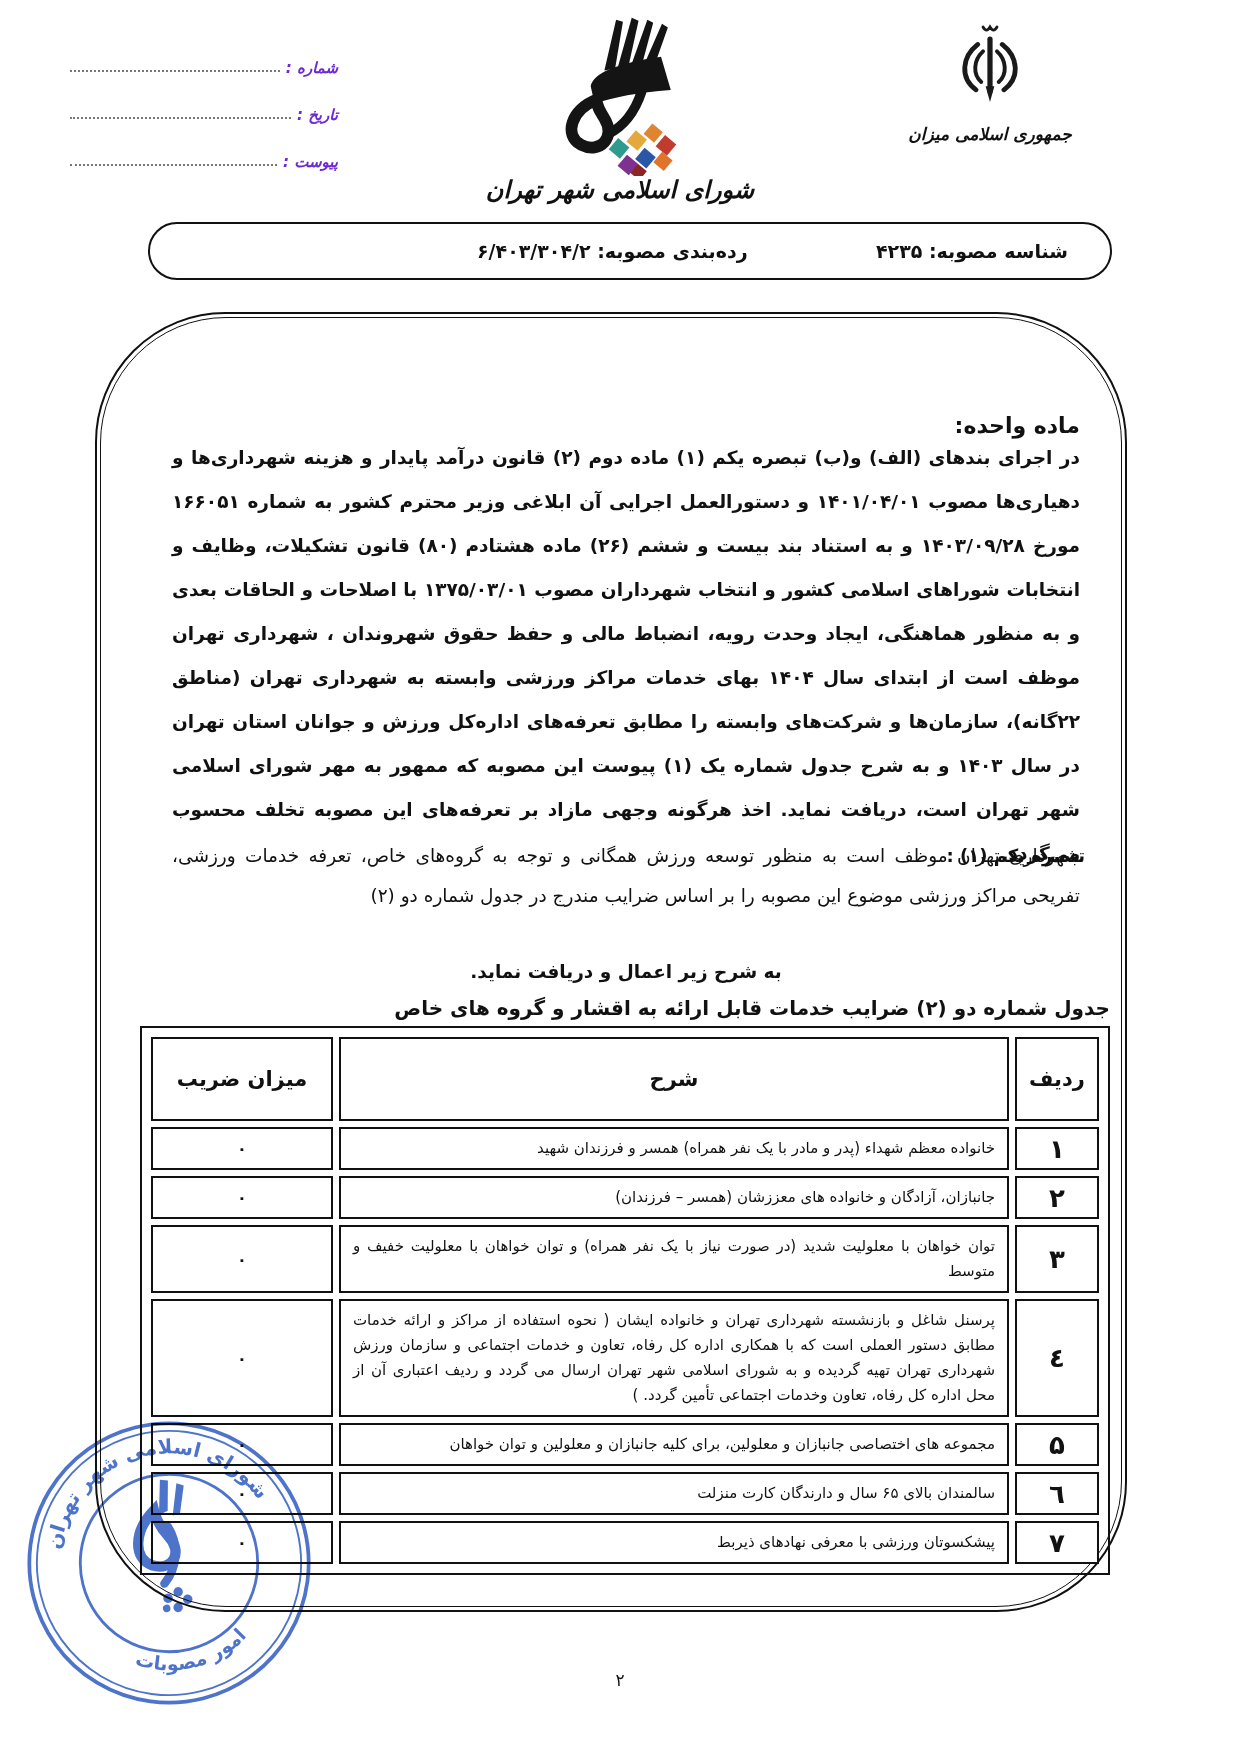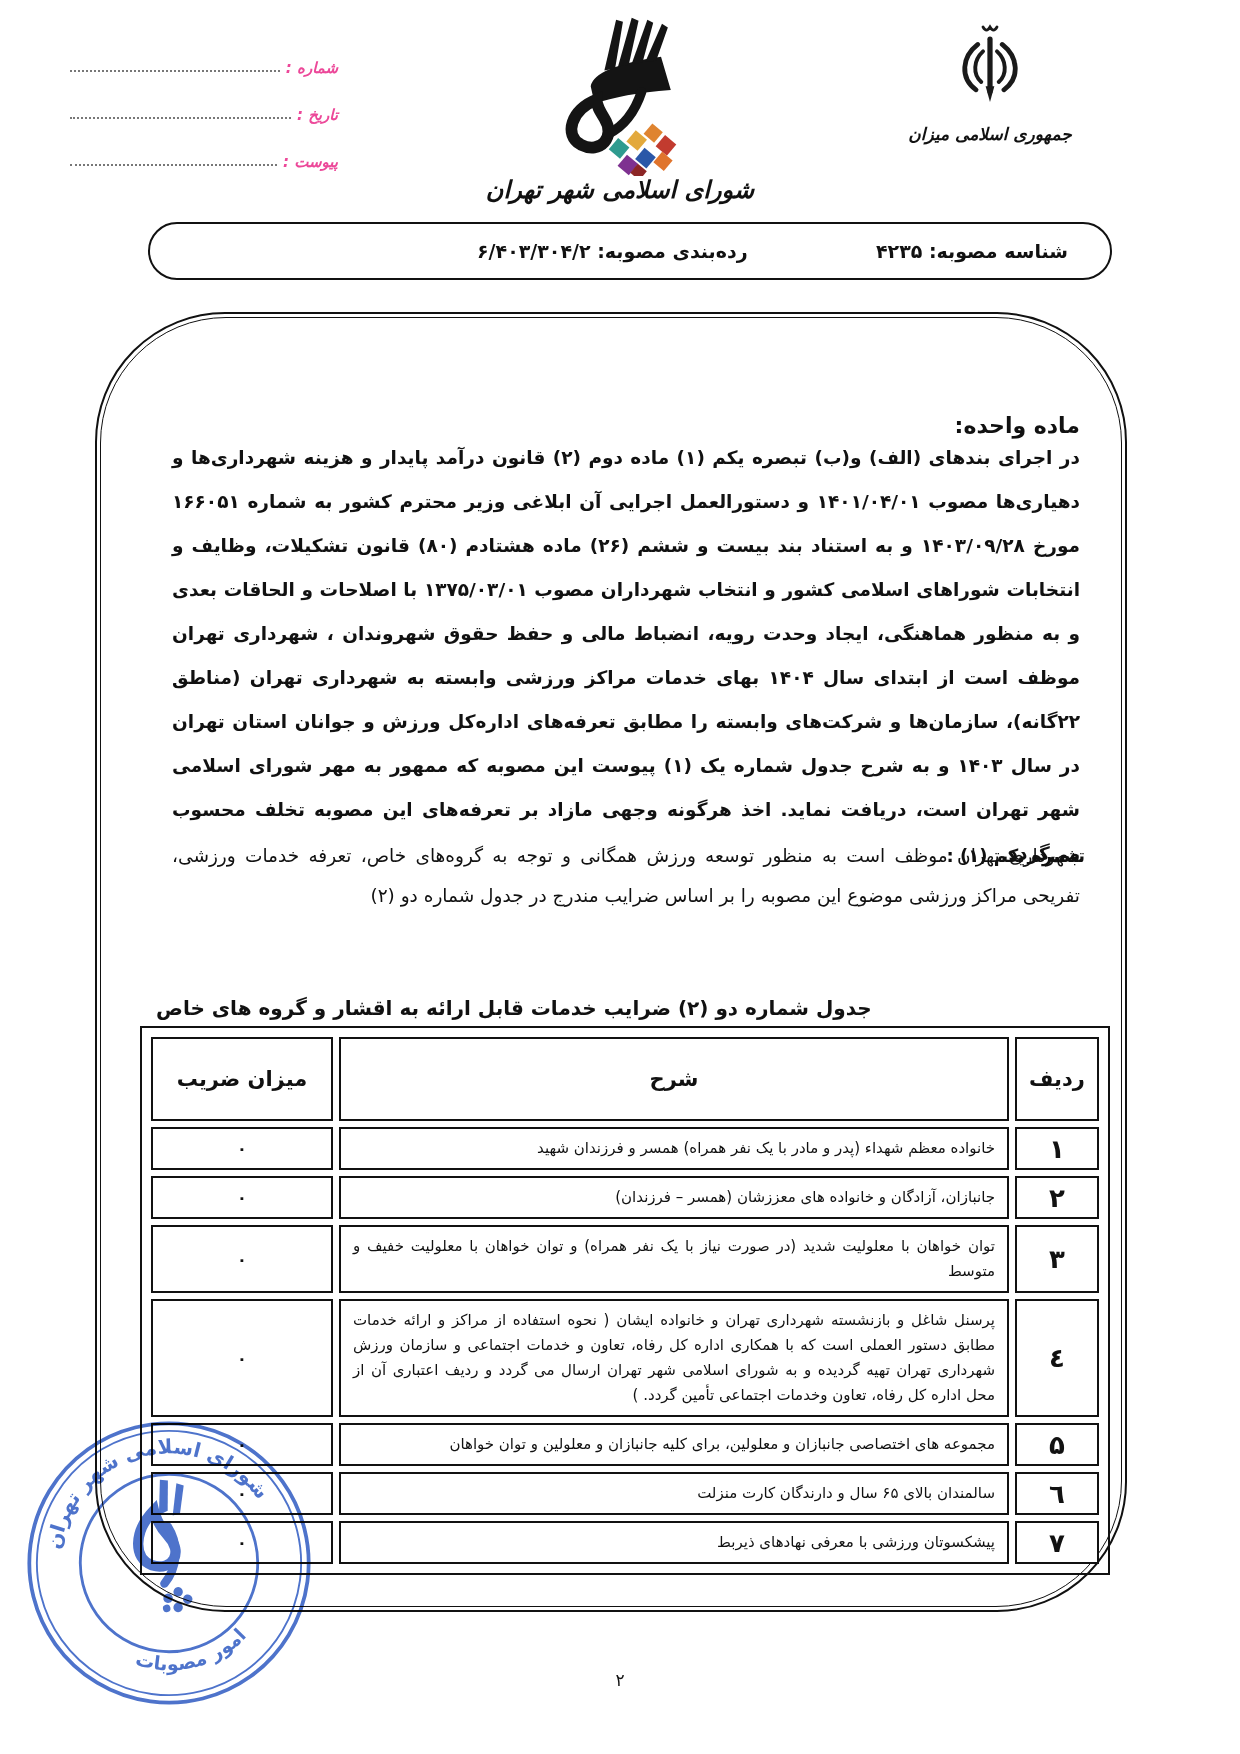--- a/index.html
+++ b/index.html
@@ -10,7 +10,7 @@
   
   .meta{position:absolute;top:30px;left:70px;width:268px;direction:rtl;}
   .meta-row{display:flex;align-items:flex-end;height:47px;}
-  .meta-label{font-size:15px;font-weight:bold;font-style:italic;white-space:nowrap;color:#ec4899;}
+  .meta-label{font-size:15px;font-weight:bold;font-style:italic;white-space:nowrap;color:#6d28d9;}
   .meta-dots{flex:1;border-bottom:2px dotted #777;margin:0 6px 5px 0;height:1px;}
   .council{position:absolute;top:8px;left:50%;transform:translateX(-50%);width:330px;text-align:center;}
   .council-name{font-size:24px;font-weight:bold;font-style:italic;margin-top:-4px;letter-spacing:-1px;}

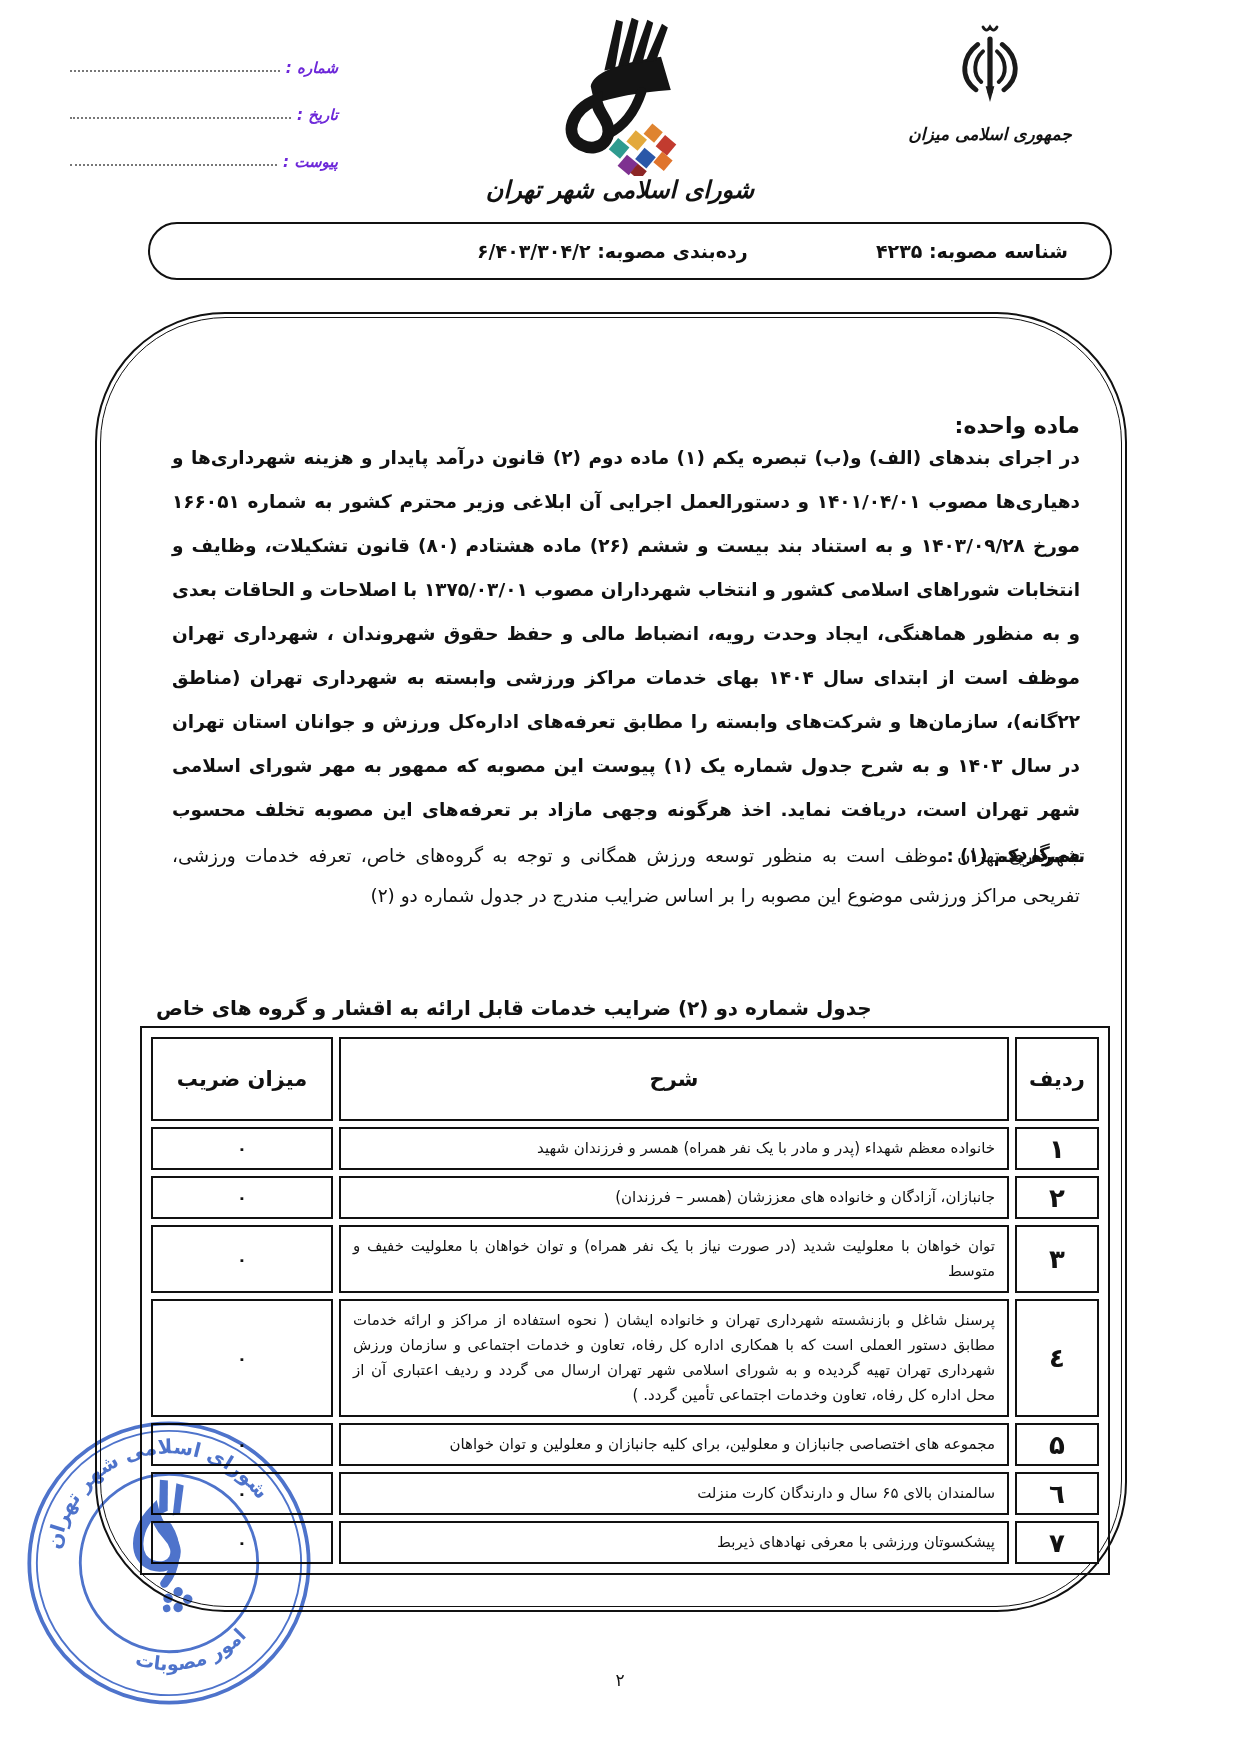--- a/index.html
+++ b/index.html
@@ -128,6 +128,7 @@
   <div class="p1">در اجرای بندهای (الف) و(ب) تبصره یکم (۱) ماده دوم (۲) قانون درآمد پایدار و هزینه شهرداری‌ها و دهیاری‌ها مصوب ۱۴۰۱/۰۴/۰۱ و دستورالعمل اجرایی آن ابلاغی وزیر محترم کشور به شماره ۱۶۶۰۵۱ مورخ ۱۴۰۳/۰۹/۲۸ و به استناد بند بیست و ششم (۲۶) ماده هشتادم (۸۰) قانون تشکیلات، وظایف و انتخابات شوراهای اسلامی کشور و انتخاب شهرداران مصوب ۱۳۷۵/۰۳/۰۱ با اصلاحات و الحاقات بعدی و به منظور هماهنگی، ایجاد وحدت رویه، انضباط مالی و حفظ حقوق شهروندان ، شهرداری تهران موظف است از ابتدای سال ۱۴۰۴ بهای خدمات مراکز ورزشی وابسته به شهرداری تهران (مناطق ۲۲گانه)، سازمان‌ها و شرکت‌های وابسته را مطابق تعرفه‌های اداره‌کل ورزش و جوانان استان تهران در سال ۱۴۰۳ و به شرح جدول شماره یک (۱) پیوست این مصوبه که ممهور به مهر شورای اسلامی شهر تهران است، دریافت نماید. اخذ هرگونه وجهی مازاد بر تعرفه‌های این مصوبه تخلف محسوب می‌گردد.</div>
   <div class="h2">تبصره یکم (۱) :</div>
   <div class="p2">شهرداری تهران موظف است به منظور توسعه ورزش همگانی و توجه به گروه‌های خاص، تعرفه خدمات ورزشی، تفریحی مراکز ورزشی موضوع این مصوبه را بر اساس ضرایب مندرج در جدول شماره دو (۲)</div>
+  <div class="p2-last">به شرح زیر اعمال و دریافت نماید.</div>
 
   <div class="table-title">جدول شماره دو (۲) ضرایب خدمات قابل ارائه به اقشار و گروه های خاص</div>
   <div class="coef-wrap">

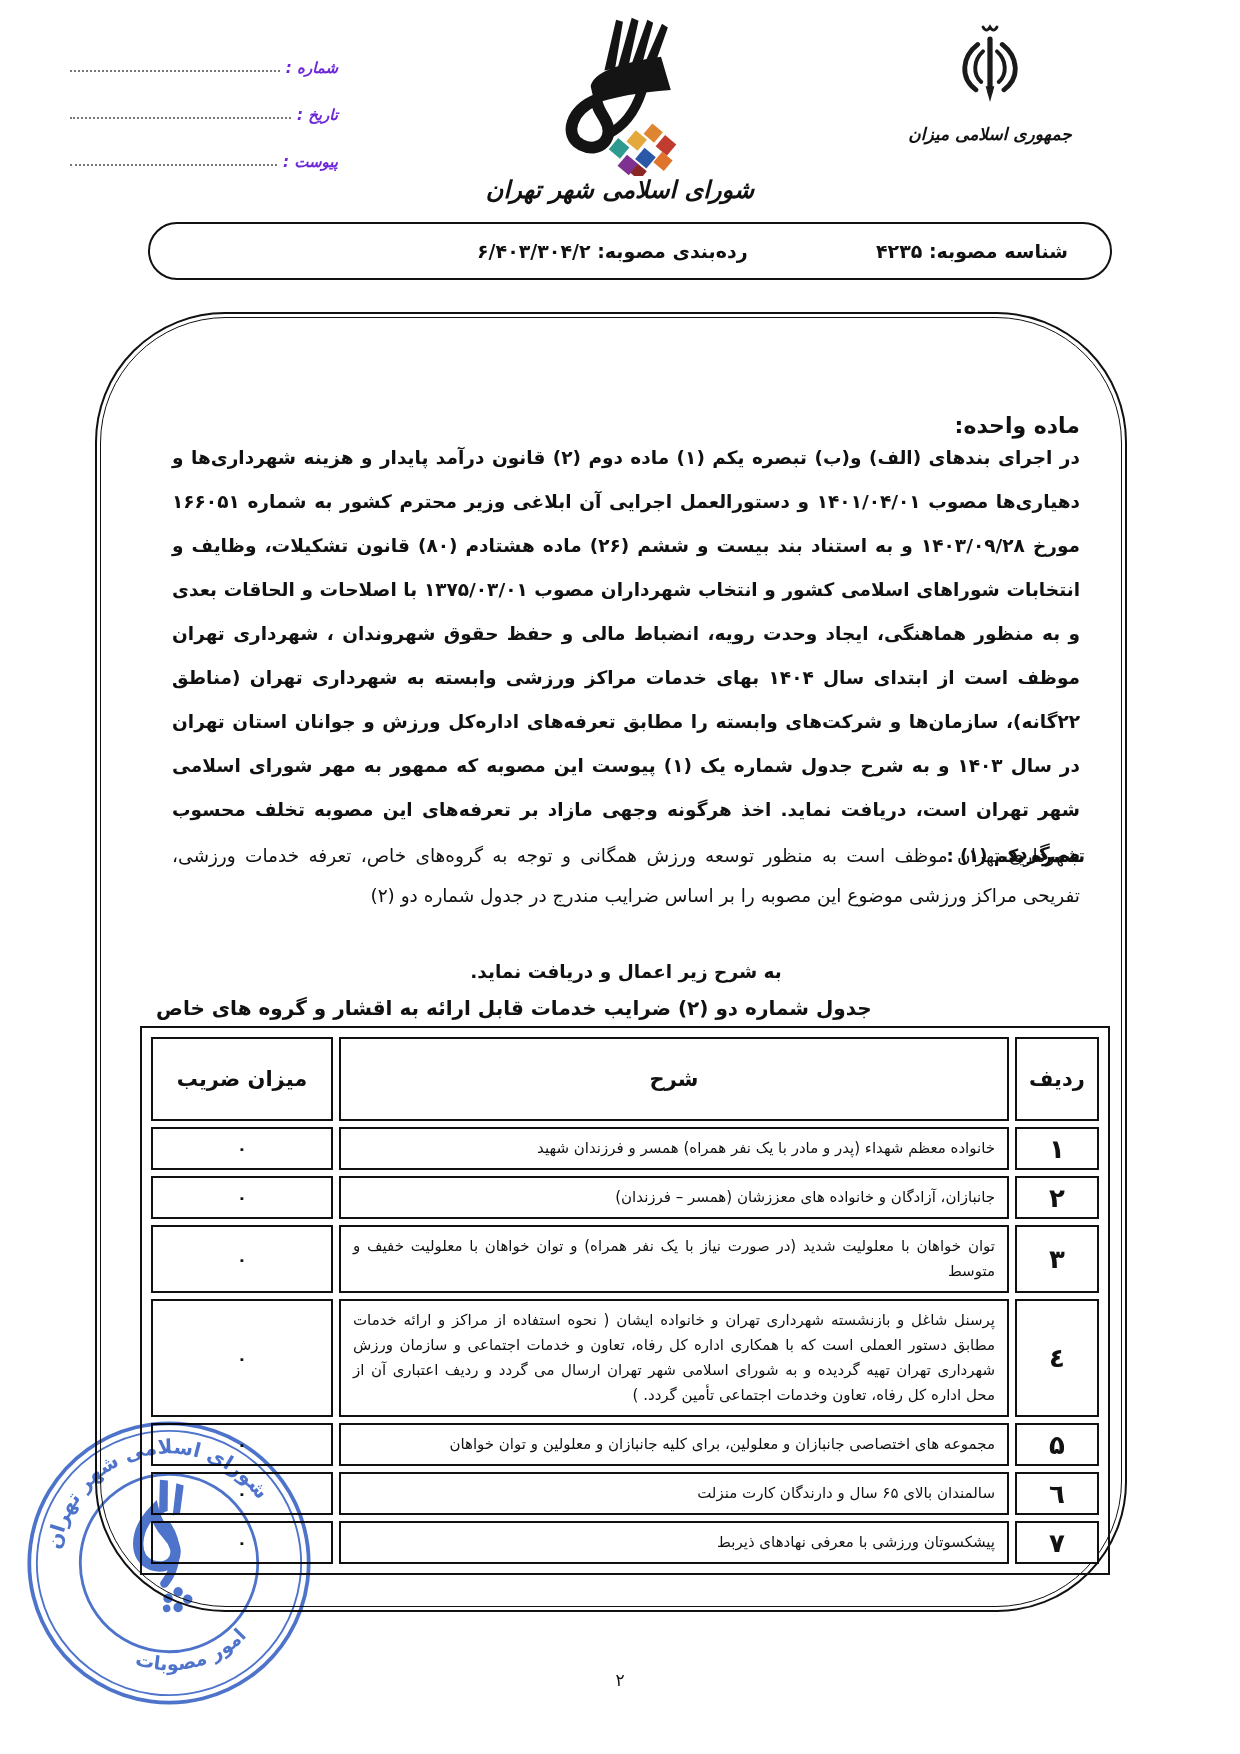--- a/index.html
+++ b/index.html
@@ -36,7 +36,7 @@
       line-height:40px;text-align:justify;}
   .p2-last{position:absolute;top:961px;right:160px;left:172px;text-align:center;
       font-size:18.5px;font-weight:bold;}
-  .table-title{position:absolute;top:996px;left:156px;width:970px;text-align:left;
+  .table-title{position:absolute;top:996px;left:140px;width:970px;text-align:right;
       font-size:20px;font-weight:bold;}
   
   .coef-wrap{position:absolute;top:1026px;left:140px;width:970px;box-sizing:border-box;

